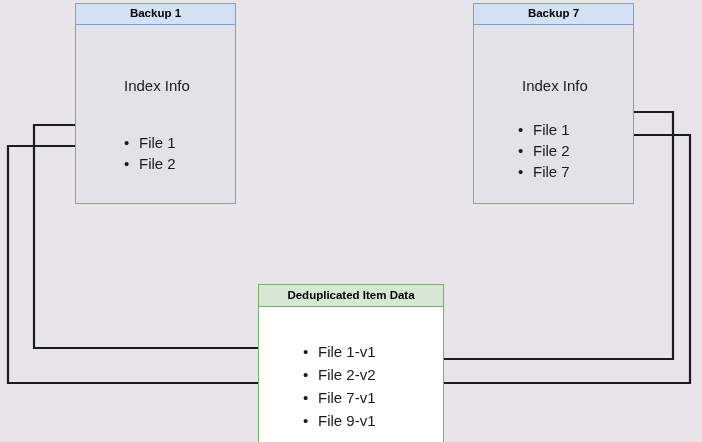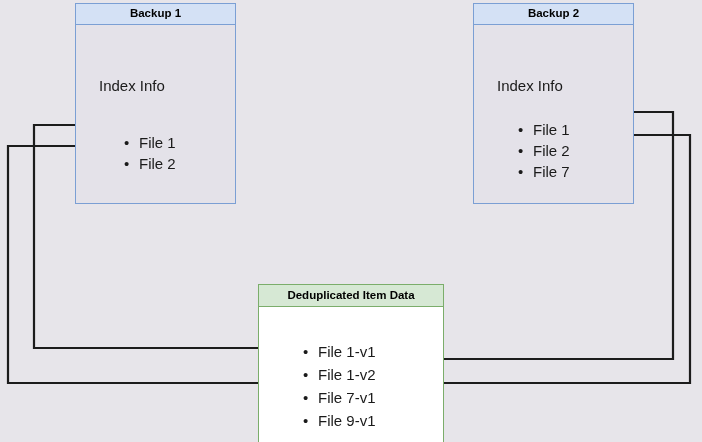--- a/index.html
+++ b/index.html
@@ -151,7 +151,7 @@
   </div>
 
   <div class="box backup-box" id="backup2">
-    <div class="box-header">Backup 2</div>
+    <div class="box-header">Backup 7</div>
     <div class="box-body">
       <div class="index-label">Index Info</div>
       <ul class="file-list">

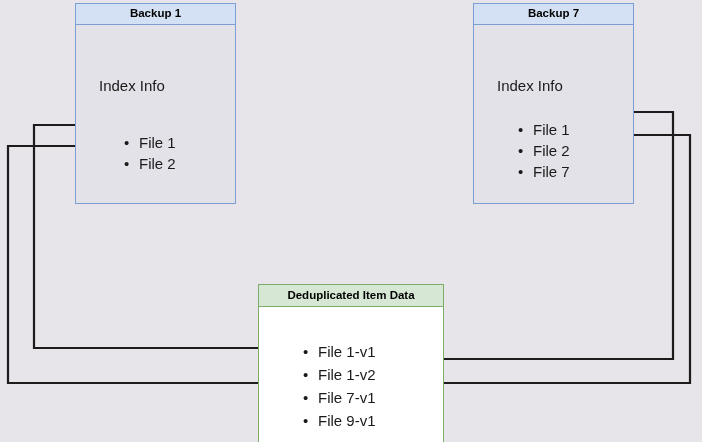--- a/index.html
+++ b/index.html
@@ -77,6 +77,7 @@
     font-size: 15px;
     color: #1a1a1a;
     white-space: nowrap;
+    margin-left: 25px;
   }
   #backup1 .index-label { left: 23px; top: 52px; }
   #backup2 .index-label { left: 23px; top: 52px; }

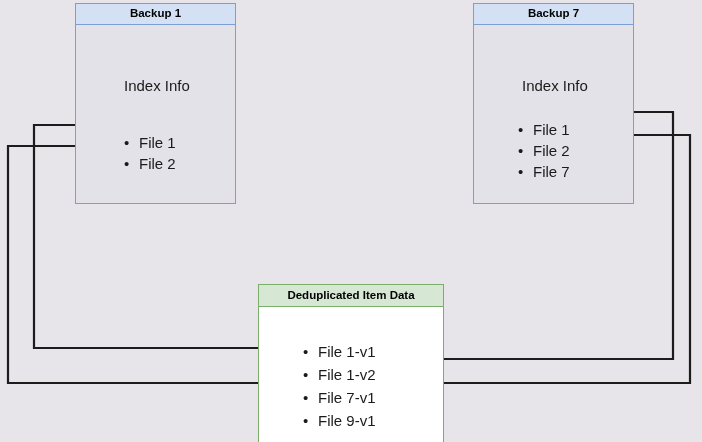--- a/index.html
+++ b/index.html
@@ -168,7 +168,7 @@
     <div class="box-body">
       <ul class="file-list">
         <li>File 1-v1</li>
-        <li>File 1-v2</li>
+        <li>File 2-v2</li>
         <li>File 7-v1</li>
         <li>File 9-v1</li>
       </ul>

